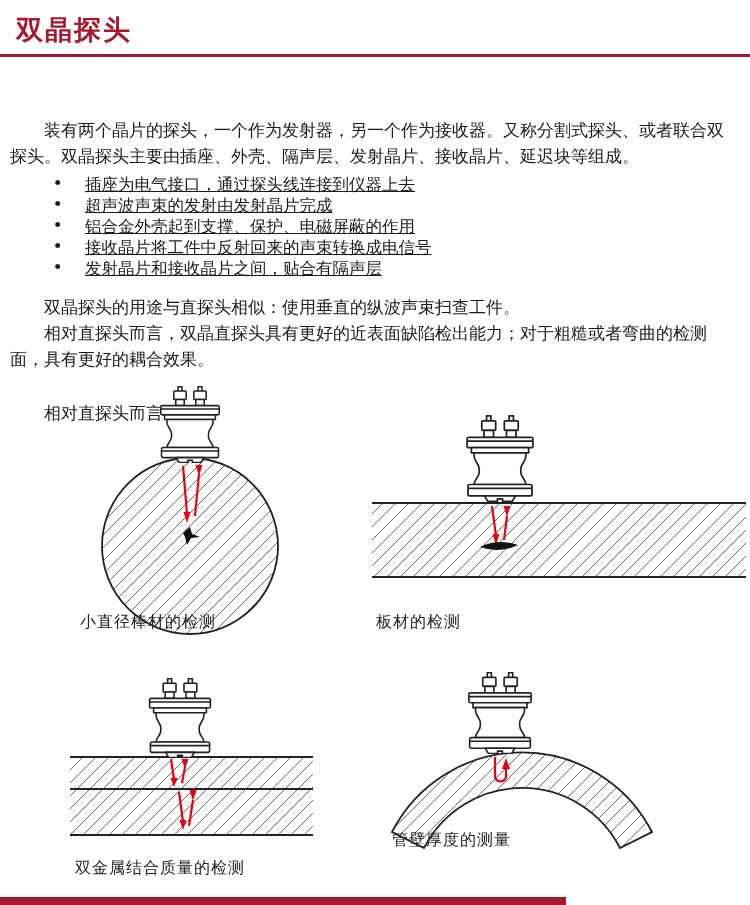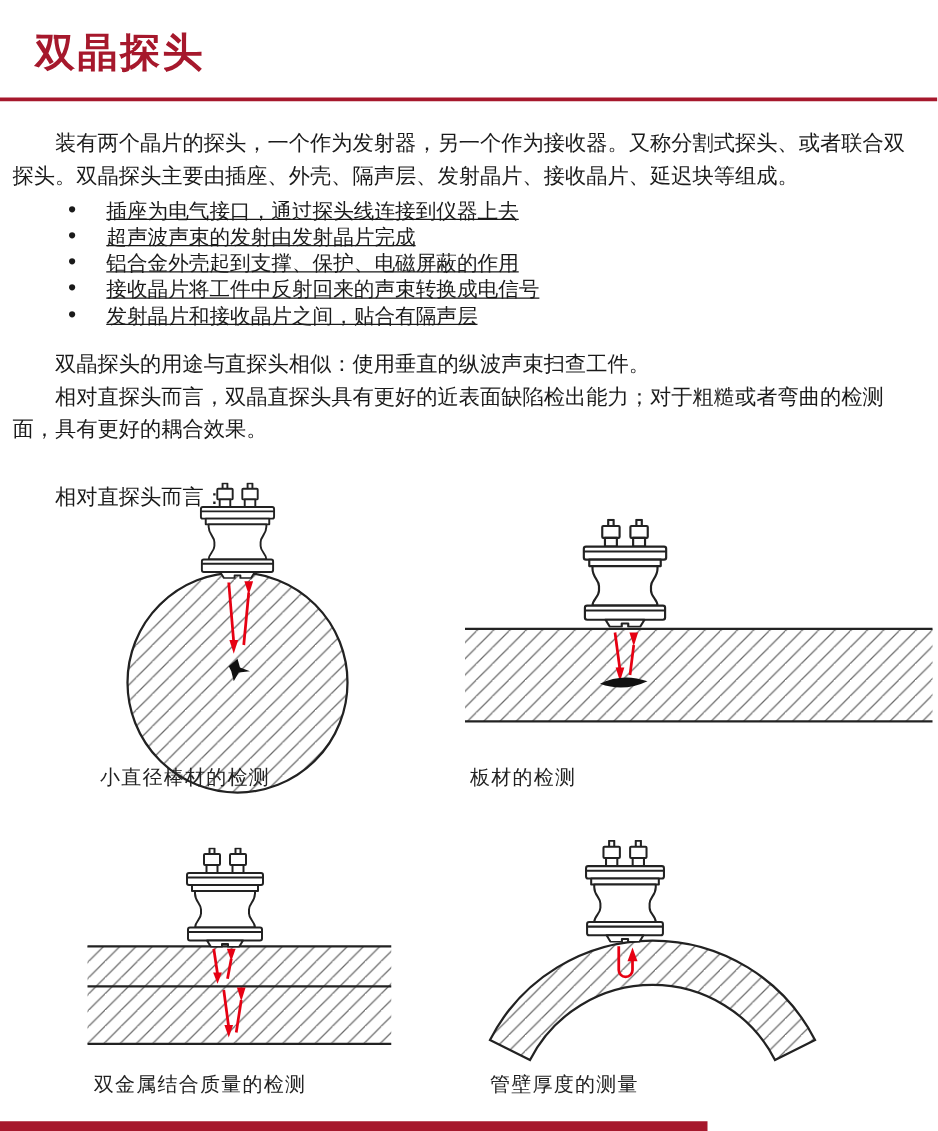--- a/index.html
+++ b/index.html
@@ -17,10 +17,10 @@
     color:var(--ink);
   }
   .page-title{
-    margin:12px;
+    margin:0;
     padding:8px 14px 2px 16px;
     font-family:"Liberation Sans","DejaVu Sans",sans-serif;
-    font-size:32px;
+    font-size:27px;
     line-height:44px;
     font-weight:bold;
     letter-spacing:2px;

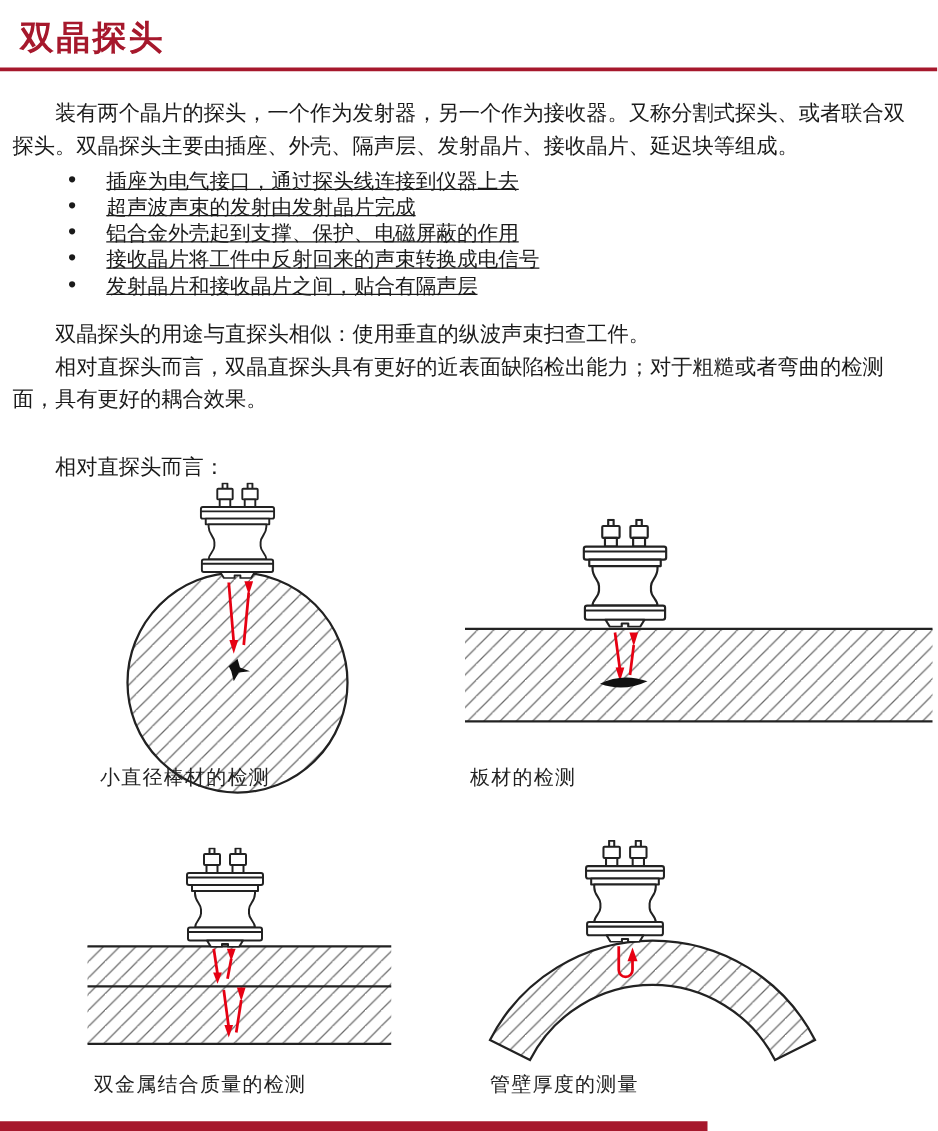--- a/index.html
+++ b/index.html
@@ -31,6 +31,7 @@
     padding:12px 12px 0 10px;
     font-size:17px;
     line-height:26px;
+    margin-top:40px;
   }
   .para{margin:0;text-indent:2em;}
   .para.first{margin-top:9px;}

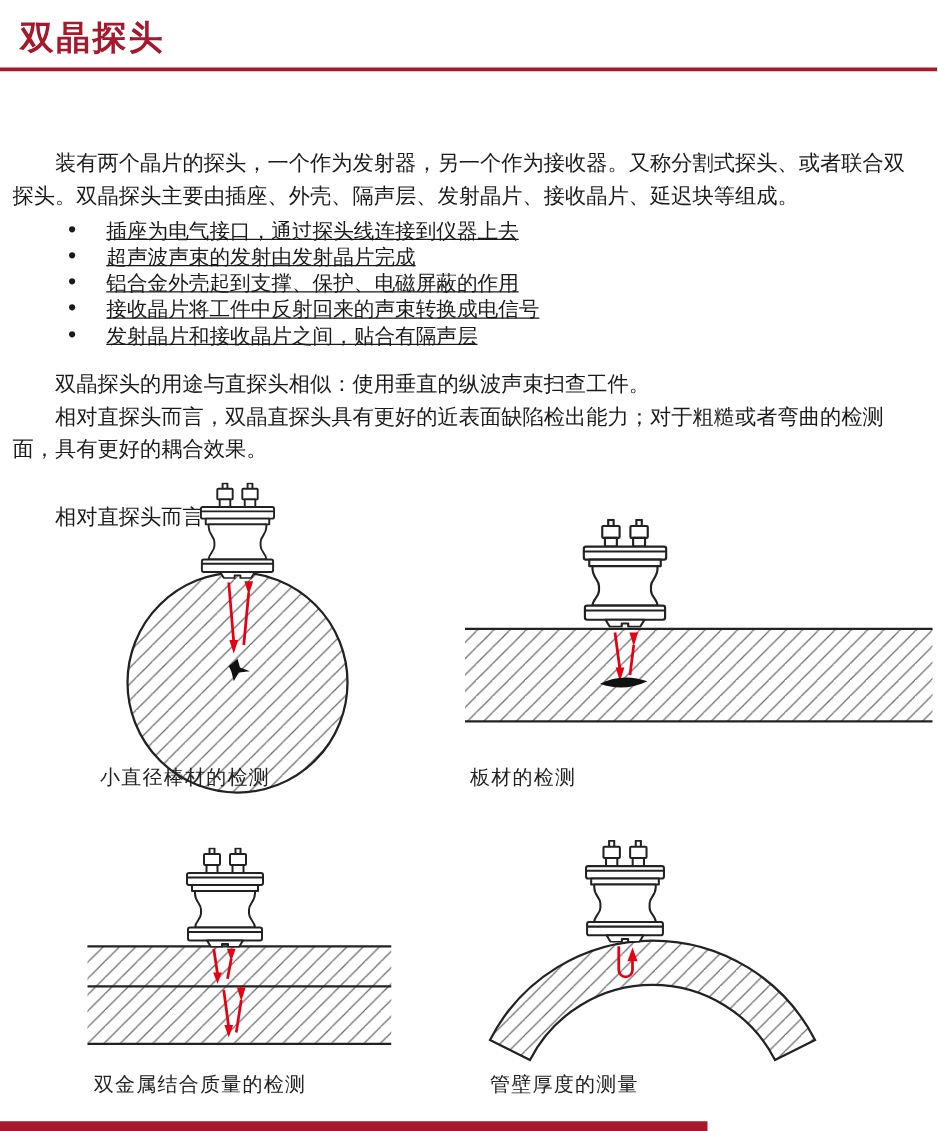--- a/index.html
+++ b/index.html
@@ -174,7 +174,7 @@
       <polygon points="134,97 142,97 138,86" fill="var(--beam)" stroke="none"></polygon>
     </g>
   </svg>
-  <div class="caption" style="left:392px;top:858px">管壁厚度的测量</div>
+  <div class="caption" style="left:392px;top:830px">管壁厚度的测量</div>
 
   <div class="footer-bar"></div>
 </div>

